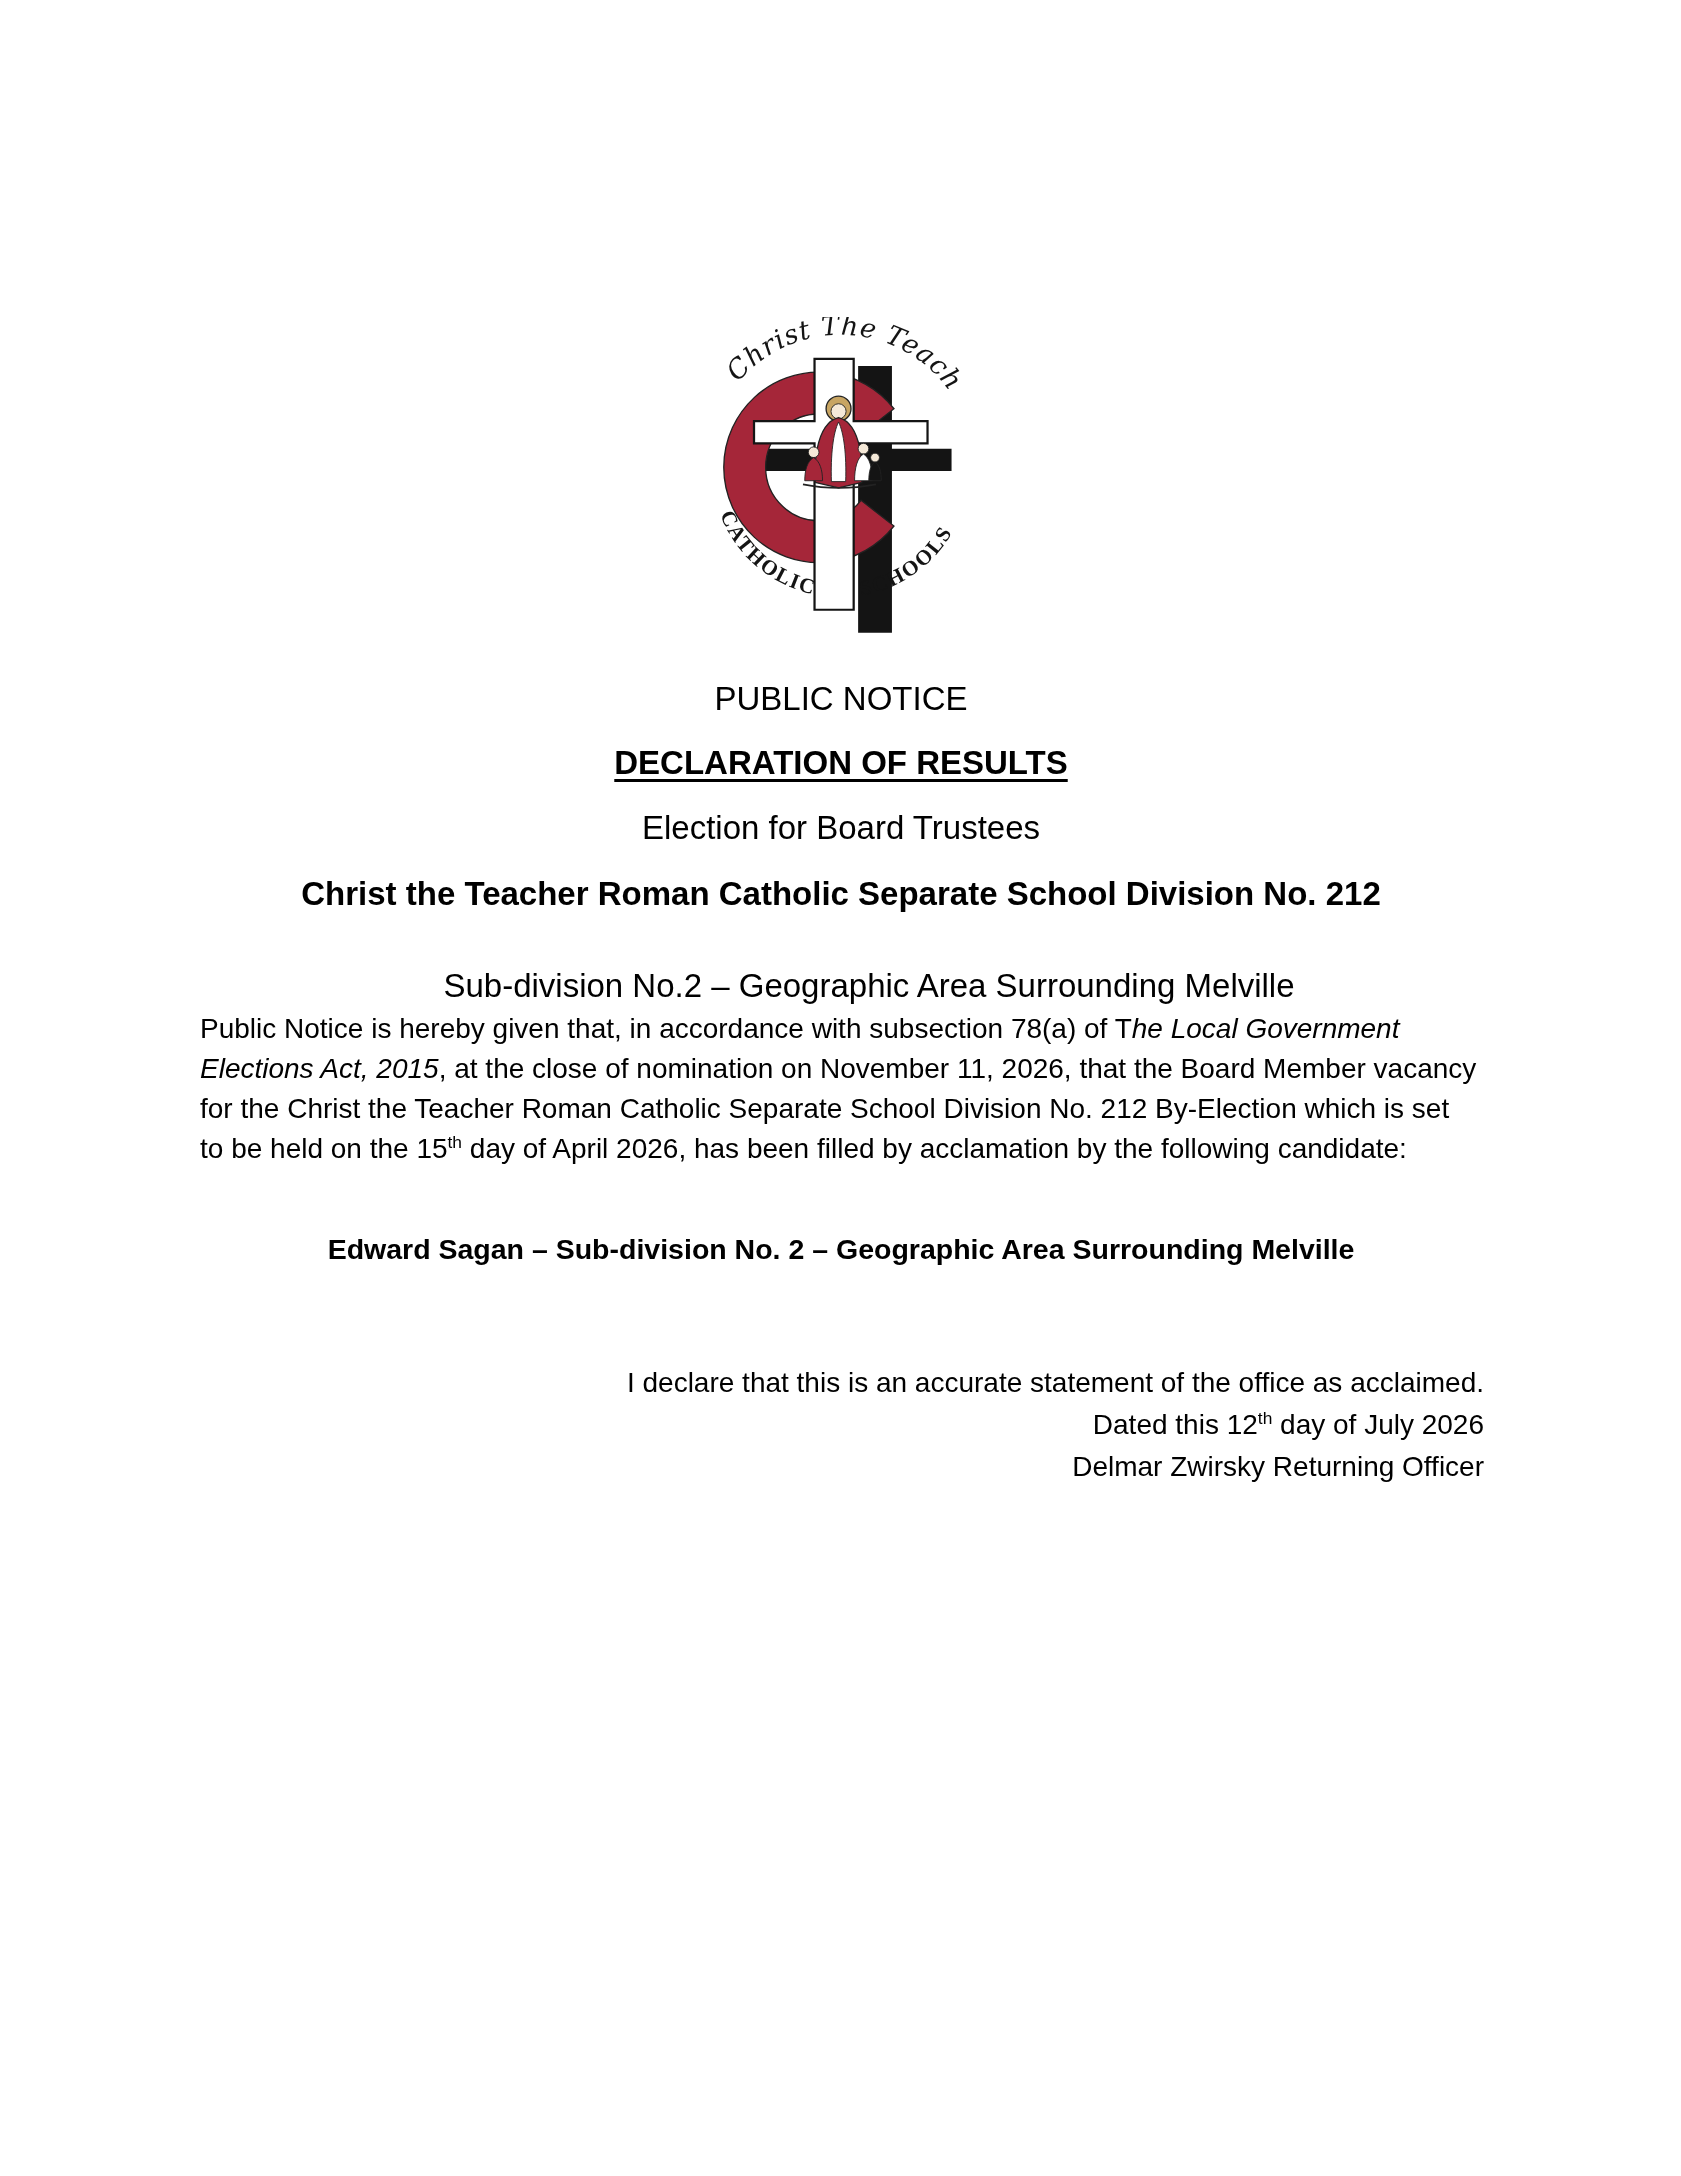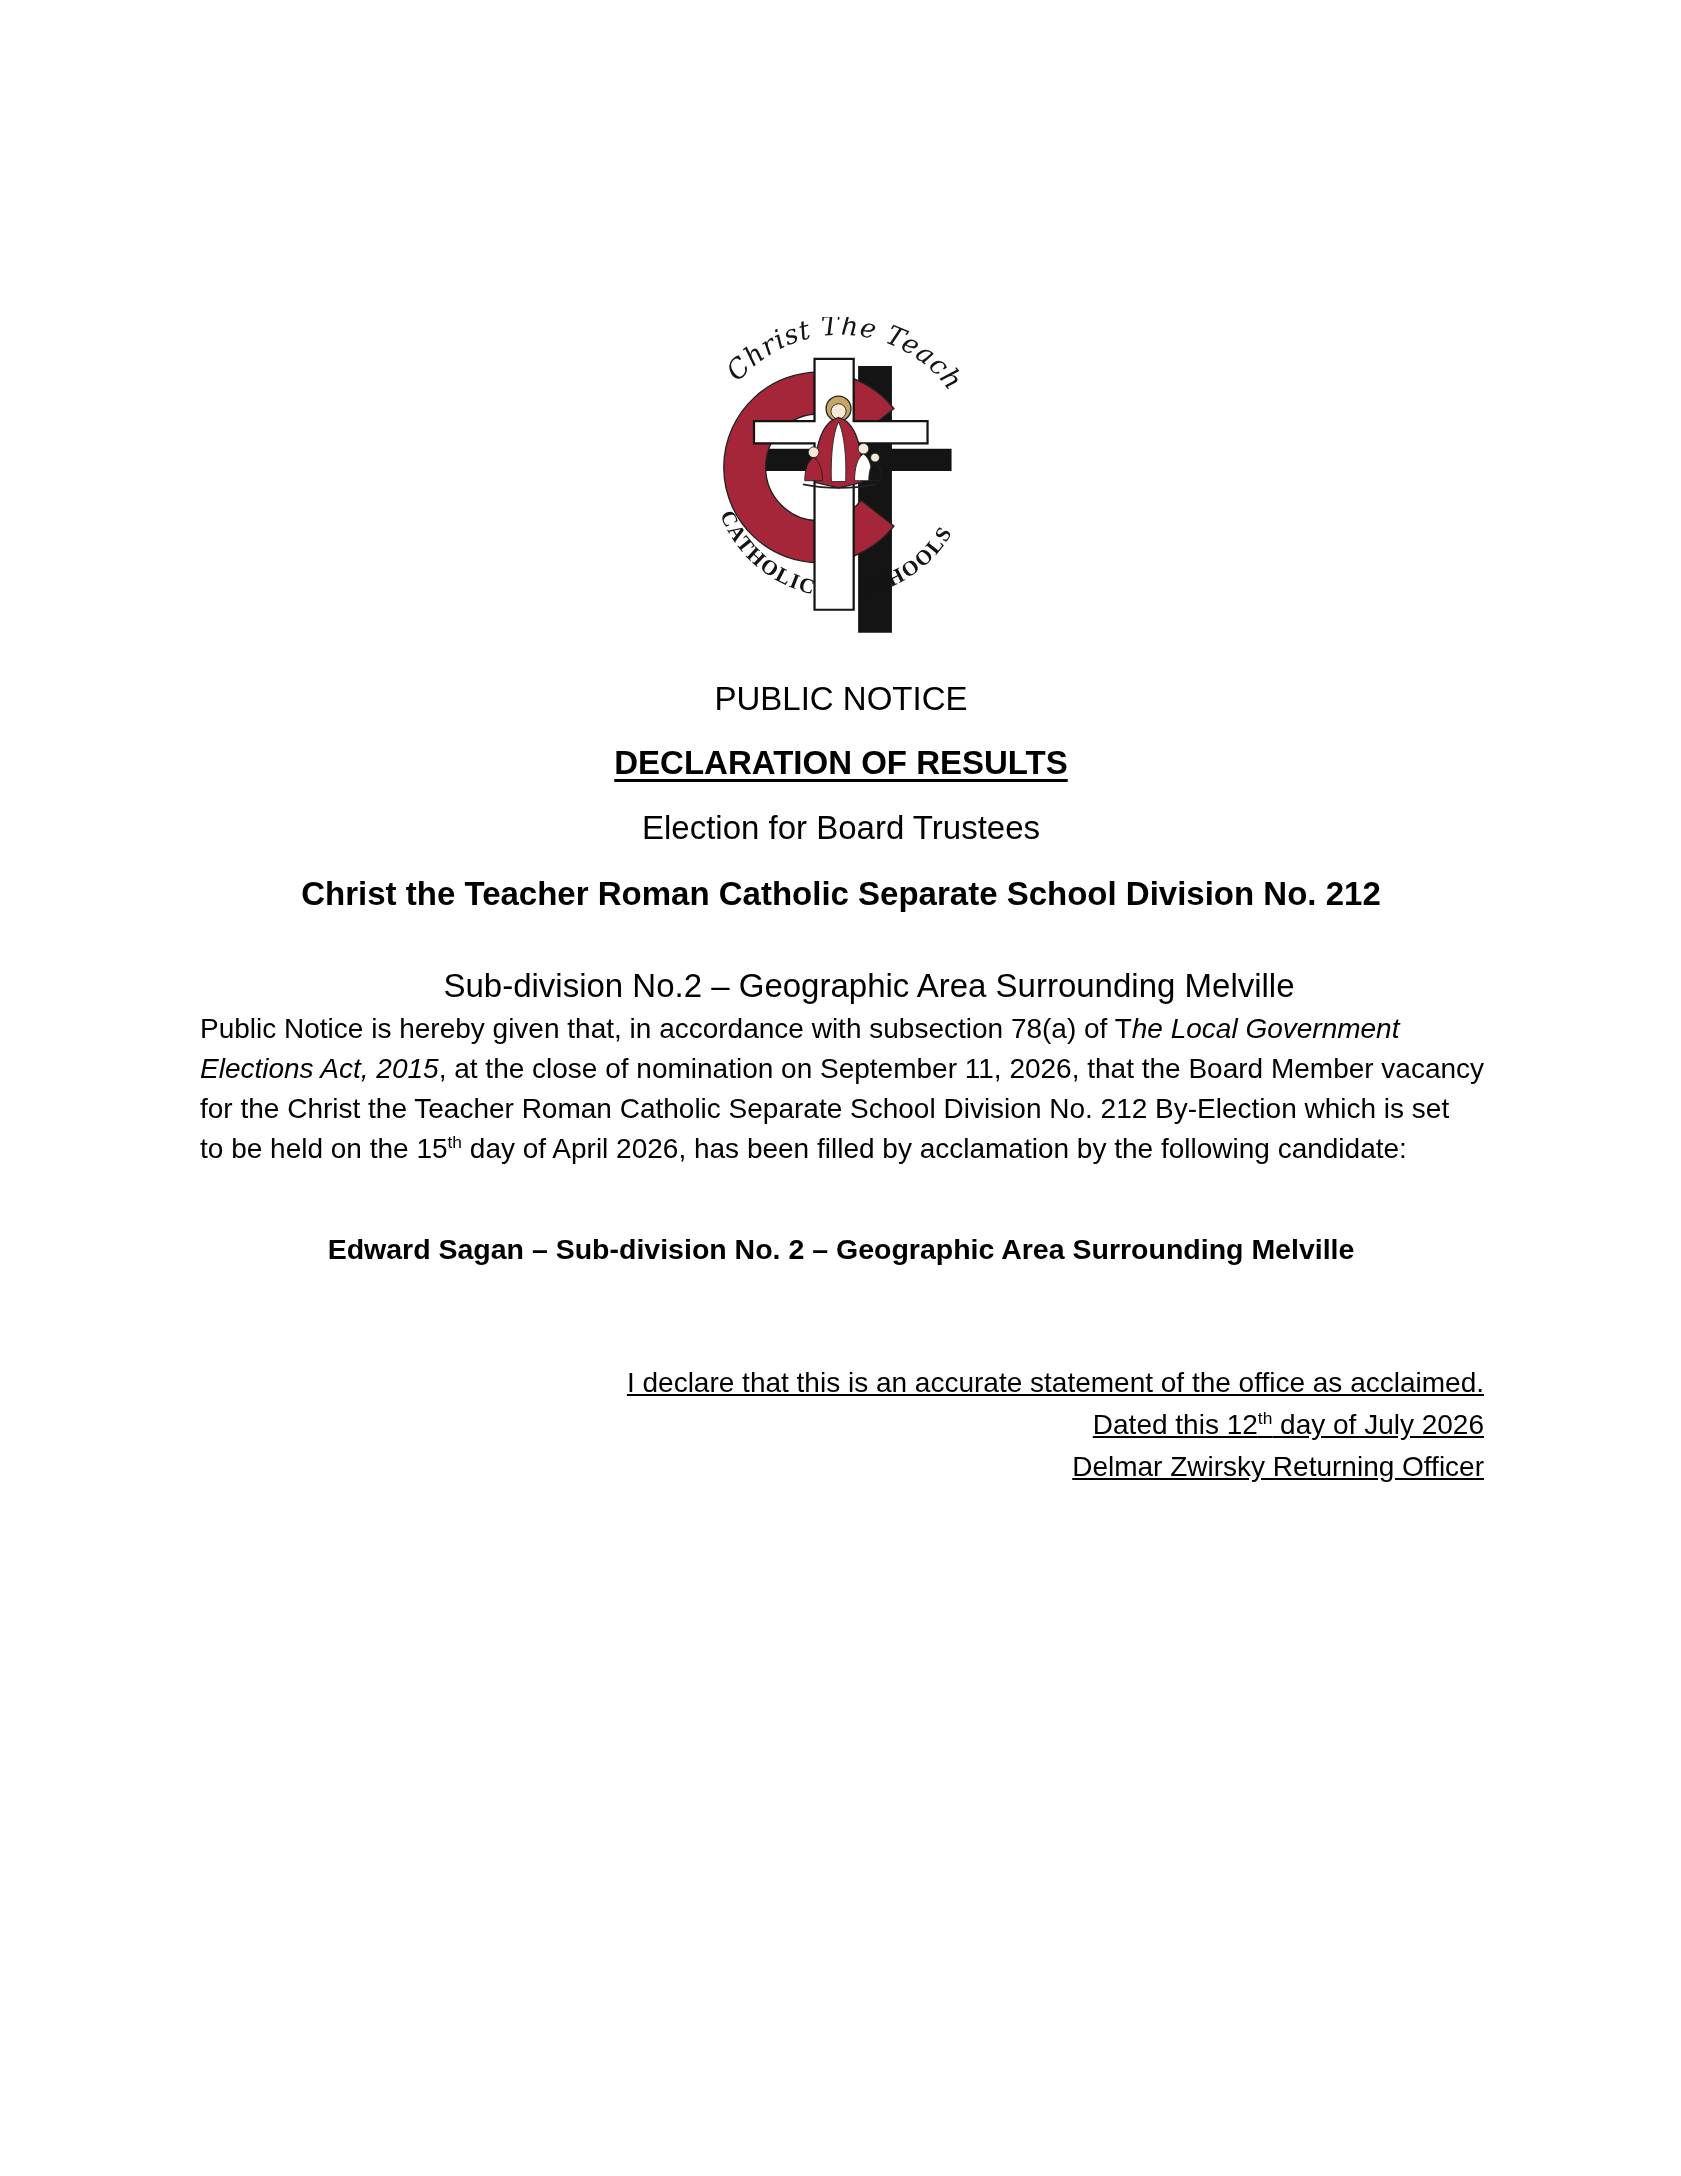--- a/index.html
+++ b/index.html
@@ -119,7 +119,7 @@
 
   <div class="paragraph">
       <div class="rich-line"><span>Public Notice is hereby given that, in accordance with subsection 78(a) of T</span><span class="it">he Local Government</span></div>
-      <div class="rich-line"><span class="it">Elections Act, 2015</span><span>, at the close of nomination on September 11, 2026, that the Board Member vacancy</span></div>
+      <div class="rich-line"><span class="it">Elections Act, 2015</span><span>, at the close of nomination on November 11, 2026, that the Board Member vacancy</span></div>
       <div class="rich-line"><span>for the Christ the Teacher Roman Catholic Separate School Division No. 212 By-Election which is set</span></div>
       <div class="rich-line"><span>to be held on the 15</span><sup>th</sup><span> day of April 2026, has been filled by acclamation by the following candidate:</span></div>
     </div>

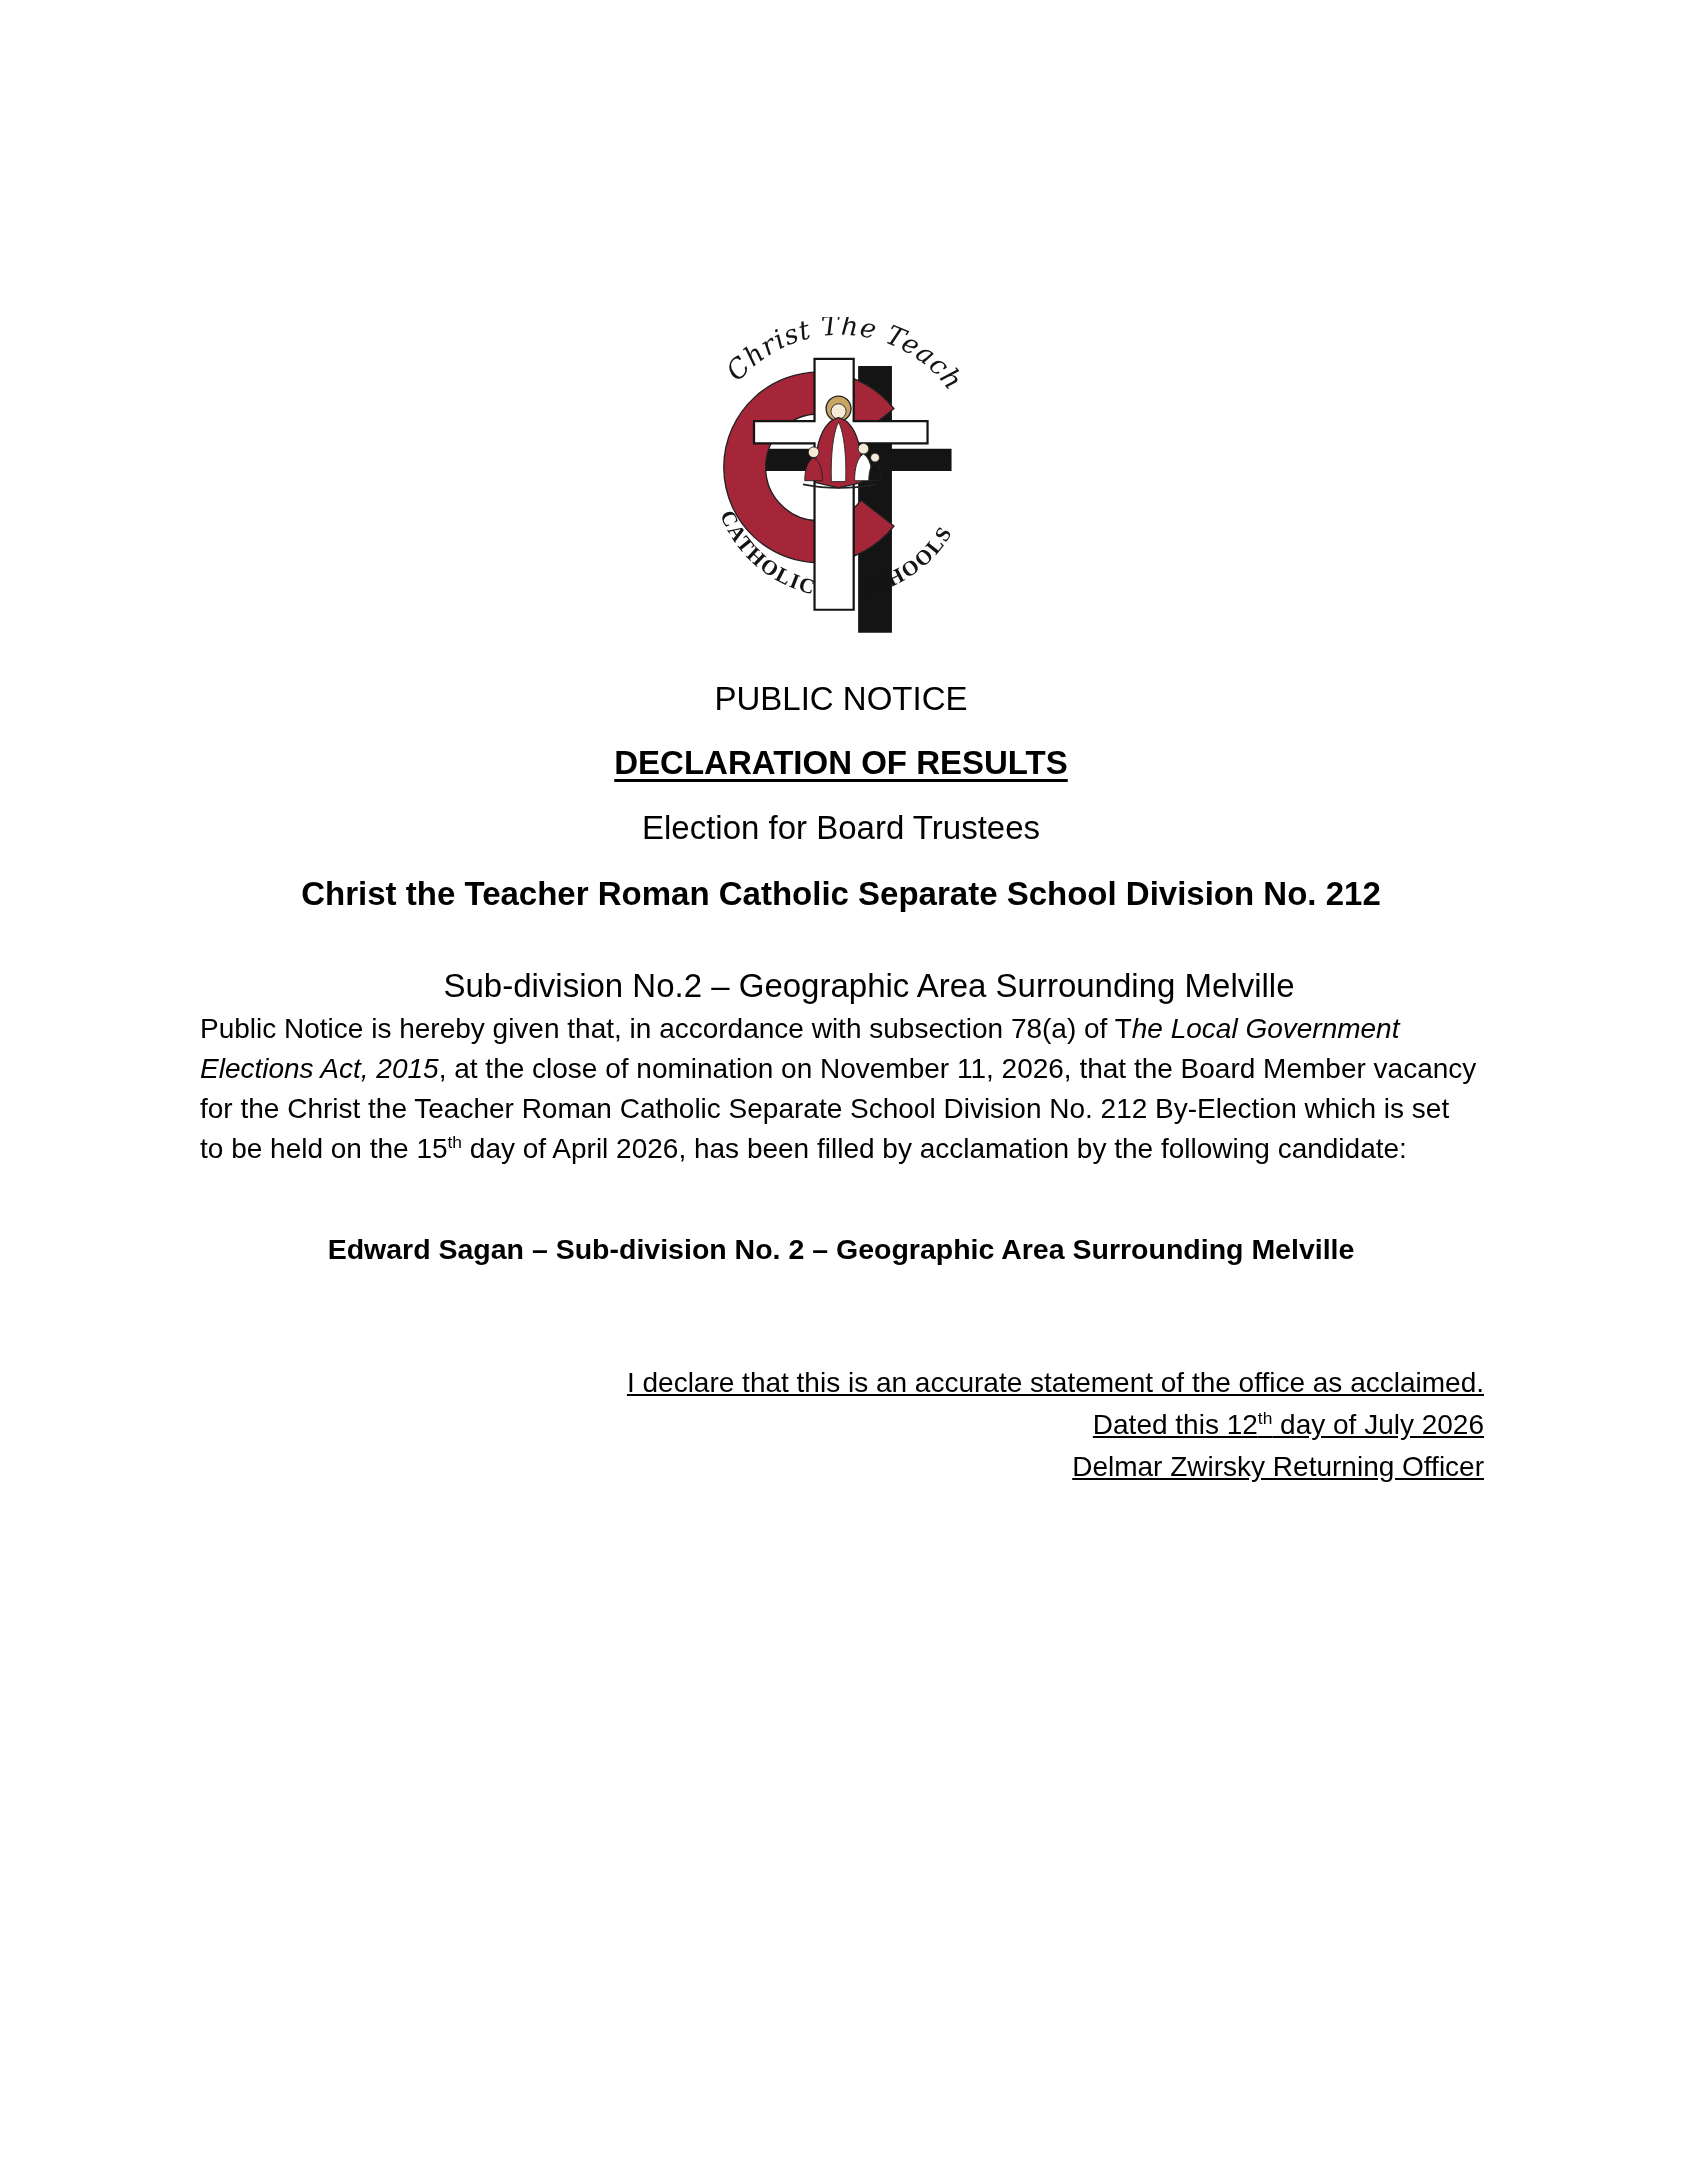--- a/index.html
+++ b/index.html
@@ -52,7 +52,6 @@
     font-size:28px;line-height:42px;
     text-align:right;
     white-space:nowrap;
-    text-decoration:underline;
   }
   .rich-line sup{
     font-size:0.62em;

